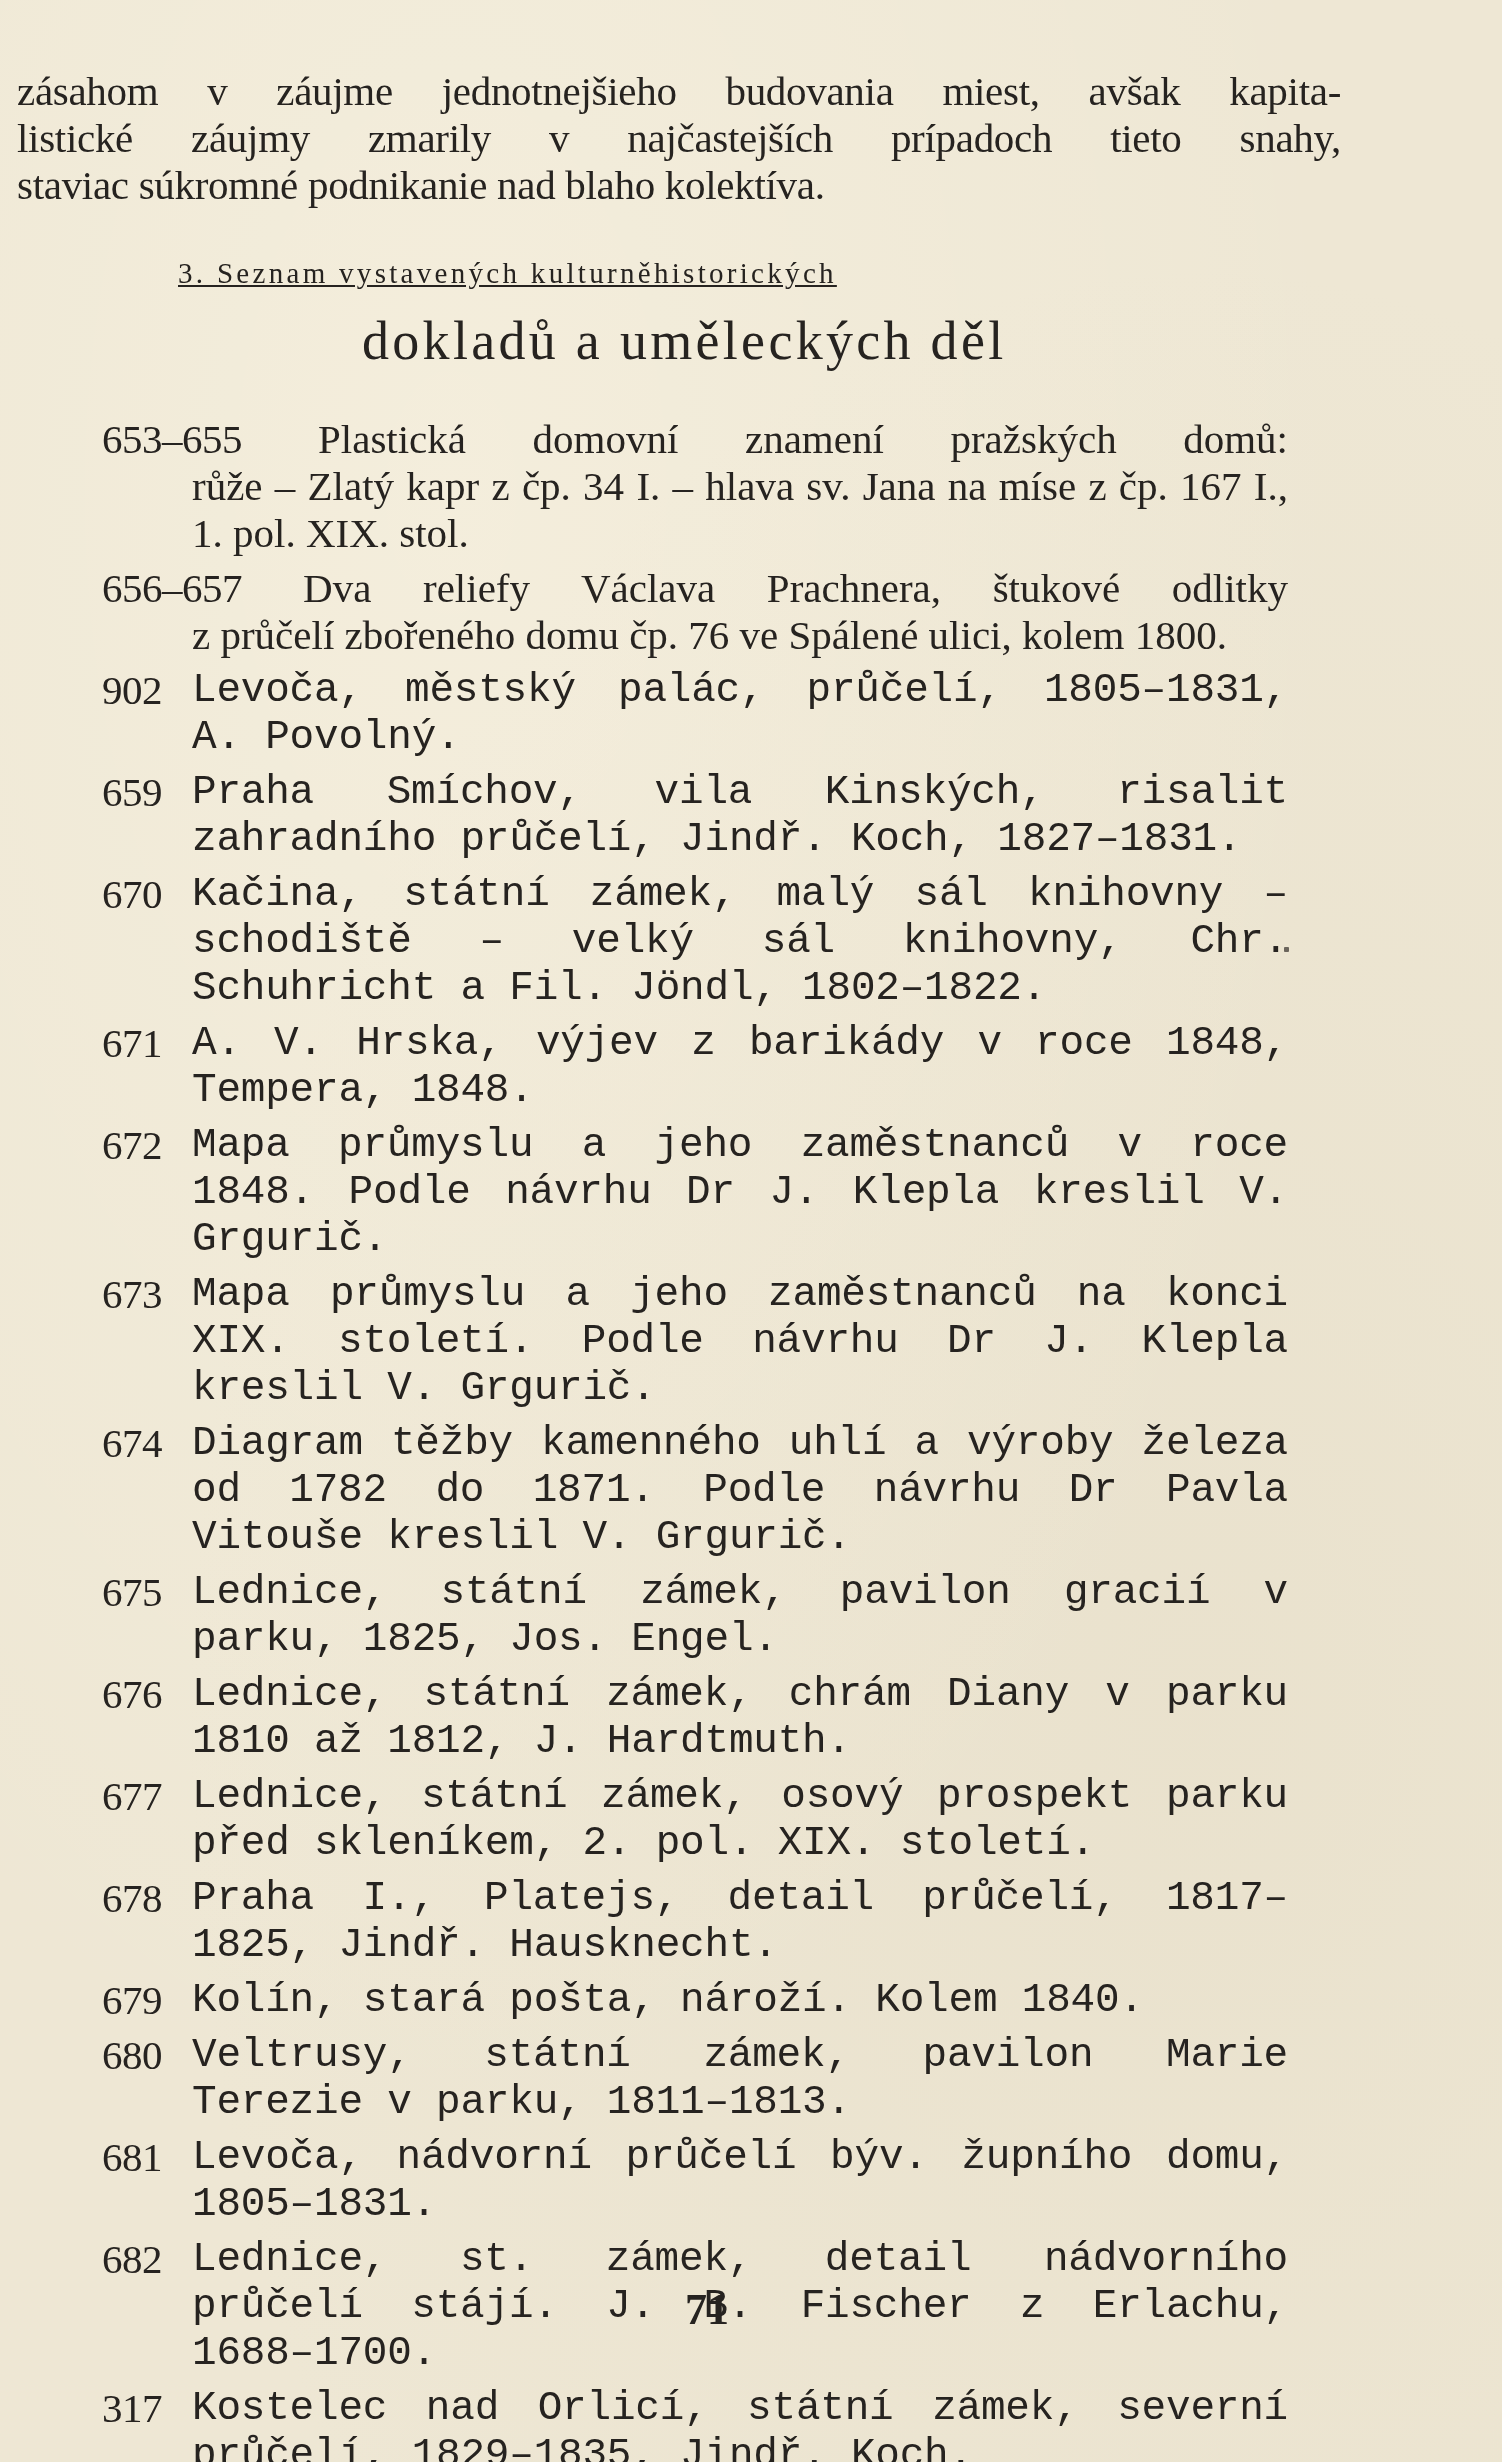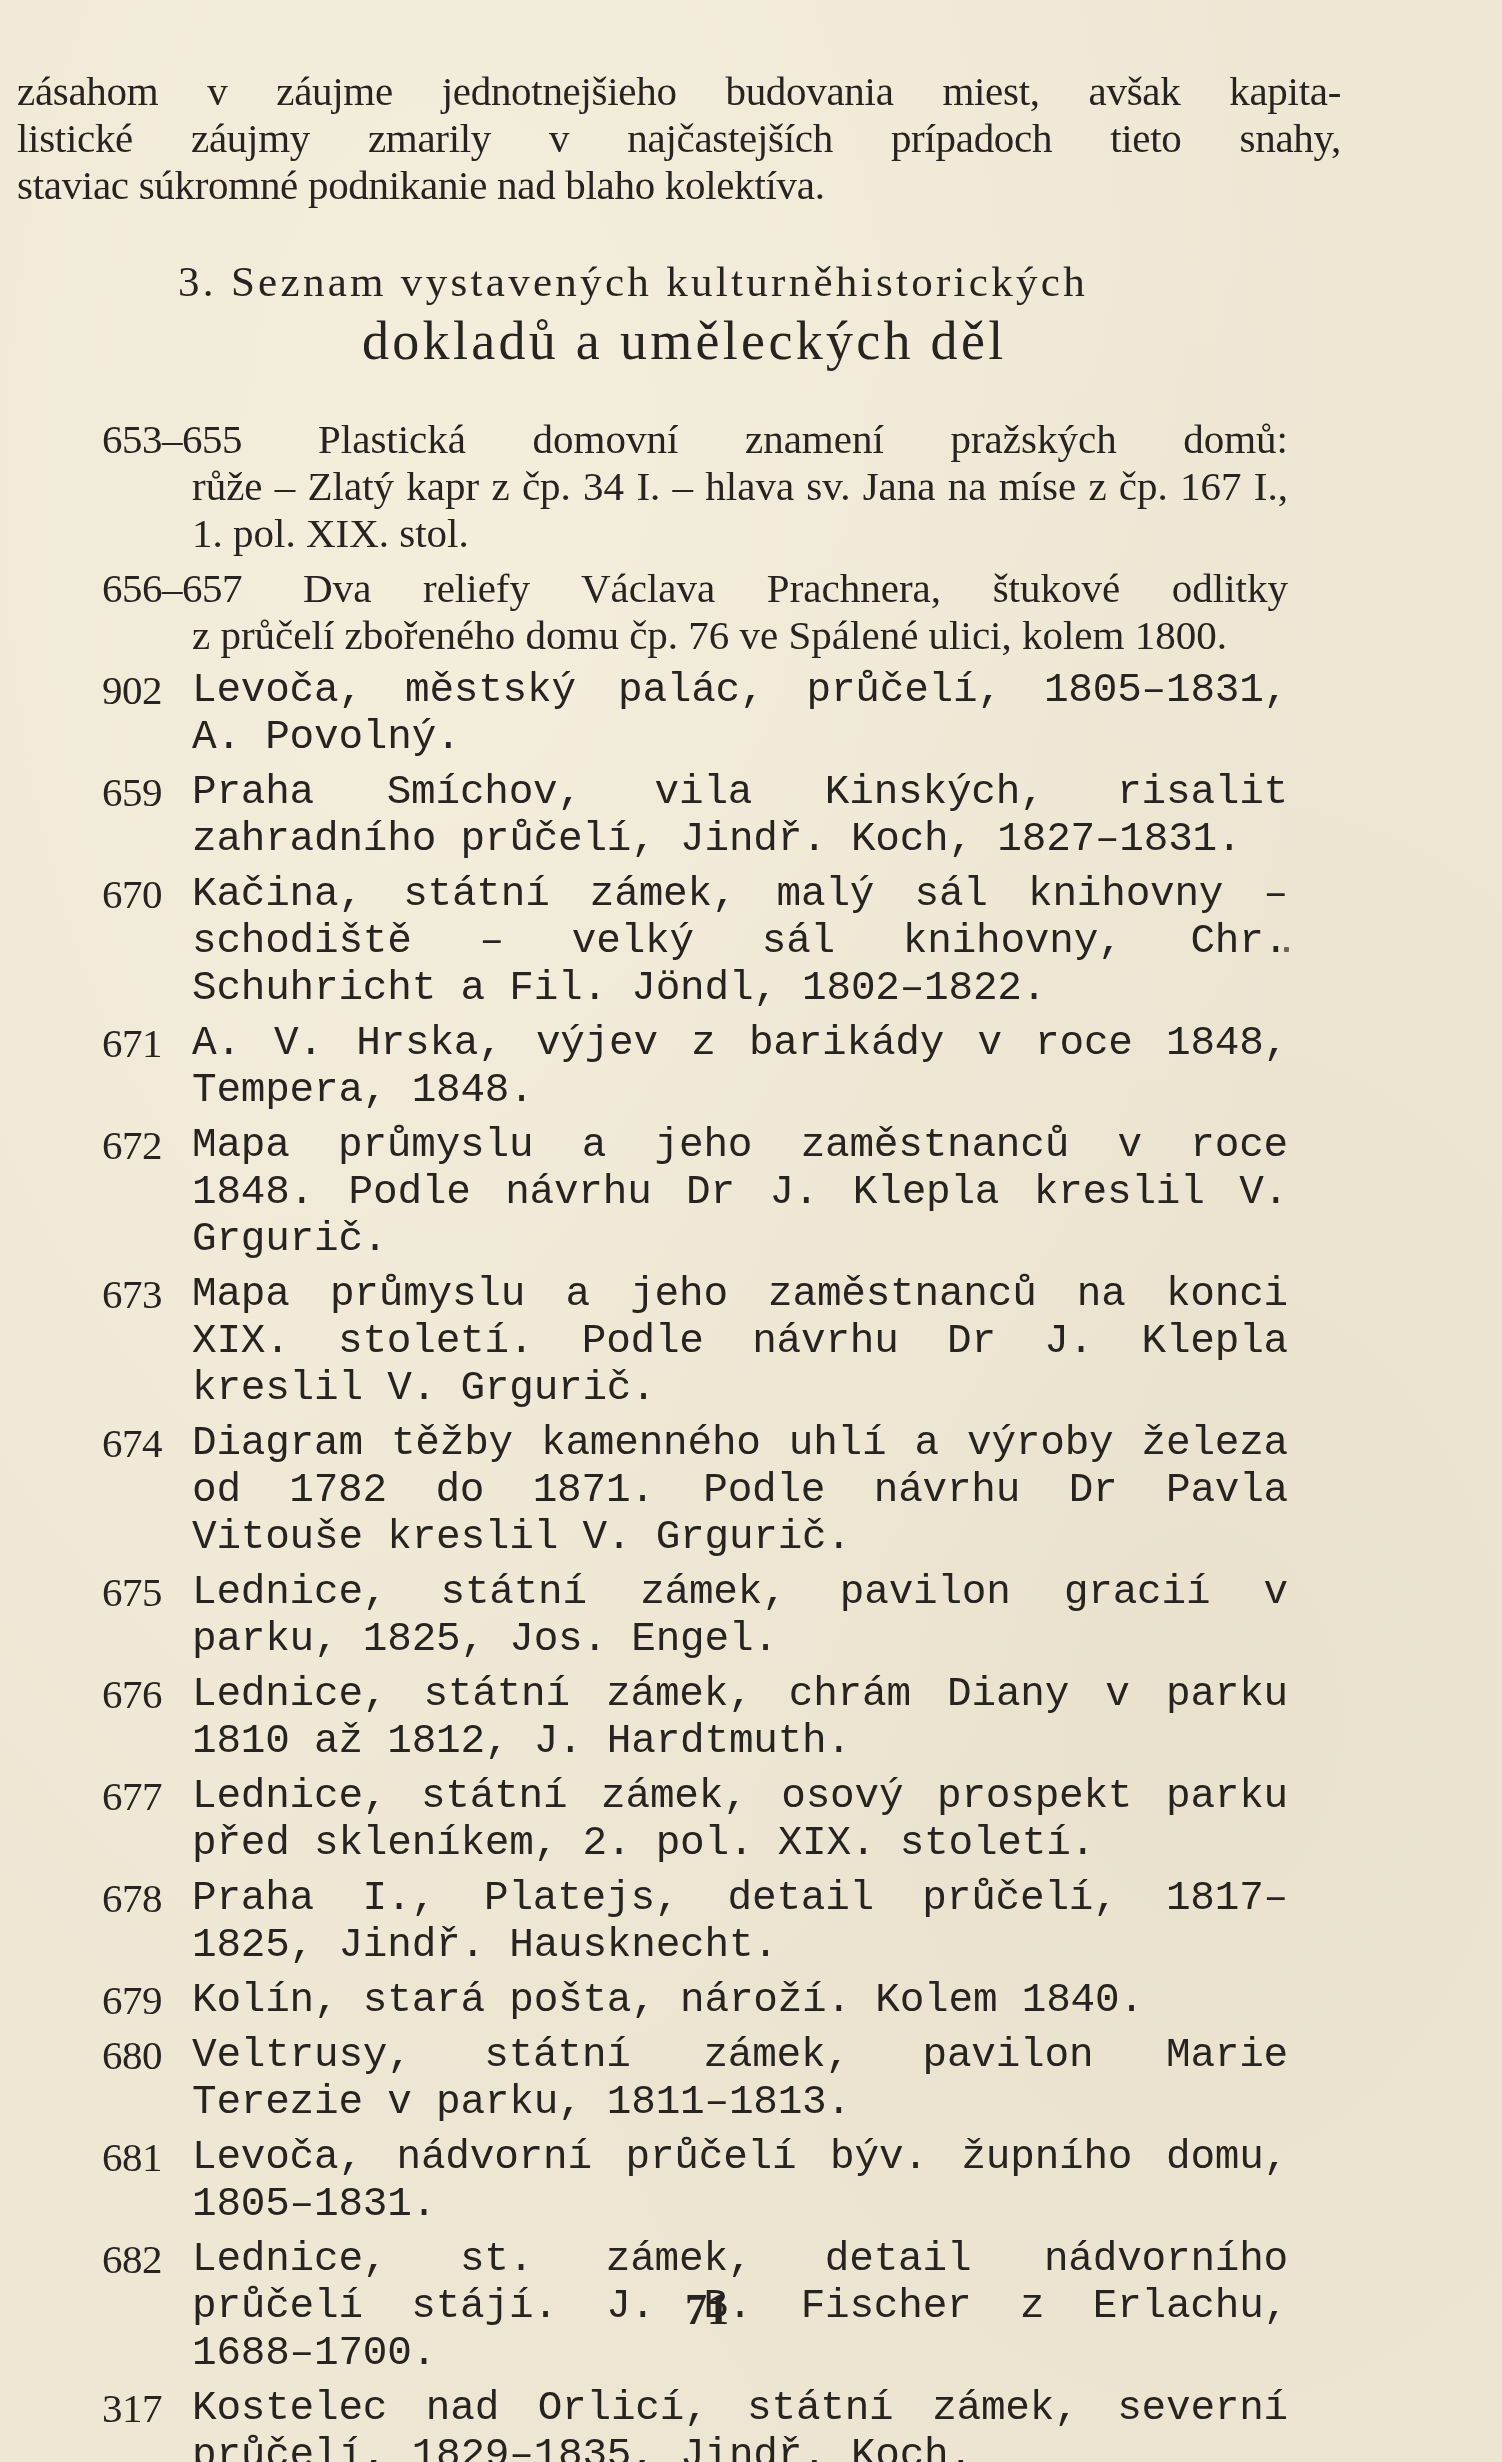--- a/index.html
+++ b/index.html
@@ -28,7 +28,7 @@
     position:absolute; left:0; top:257px; width:1503px;
     font-family:"Liberation Serif", serif;
   }
-  .heading .line1 { position:absolute; left:178px; top:0; font-size:43px; letter-spacing:3.3px; white-space:nowrap; }
+  .heading .line1 { position:absolute; left:178px; top:0; font-size:29px; letter-spacing:3.3px; white-space:nowrap;text-decoration:underline; }
   .heading .line2 { position:absolute; left:362px; top:53px; font-size:54px; letter-spacing:3.3px; white-space:nowrap; }
   .entries {
     position:absolute; left:94px; top:408px; width:1202px;

